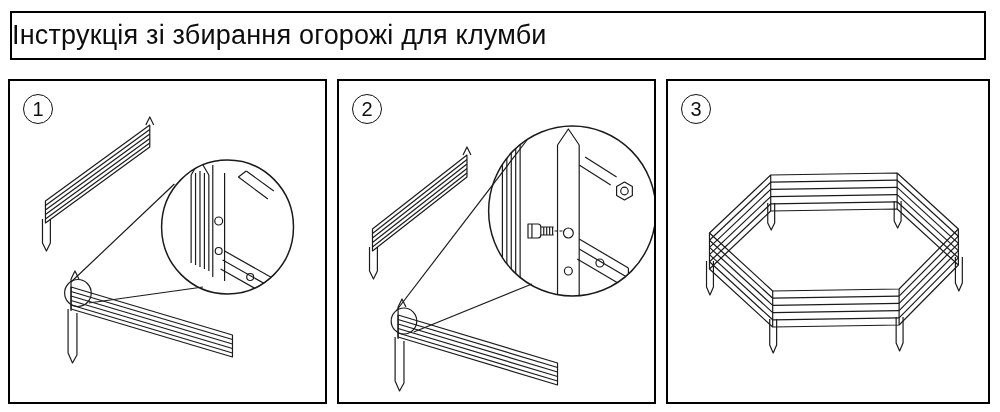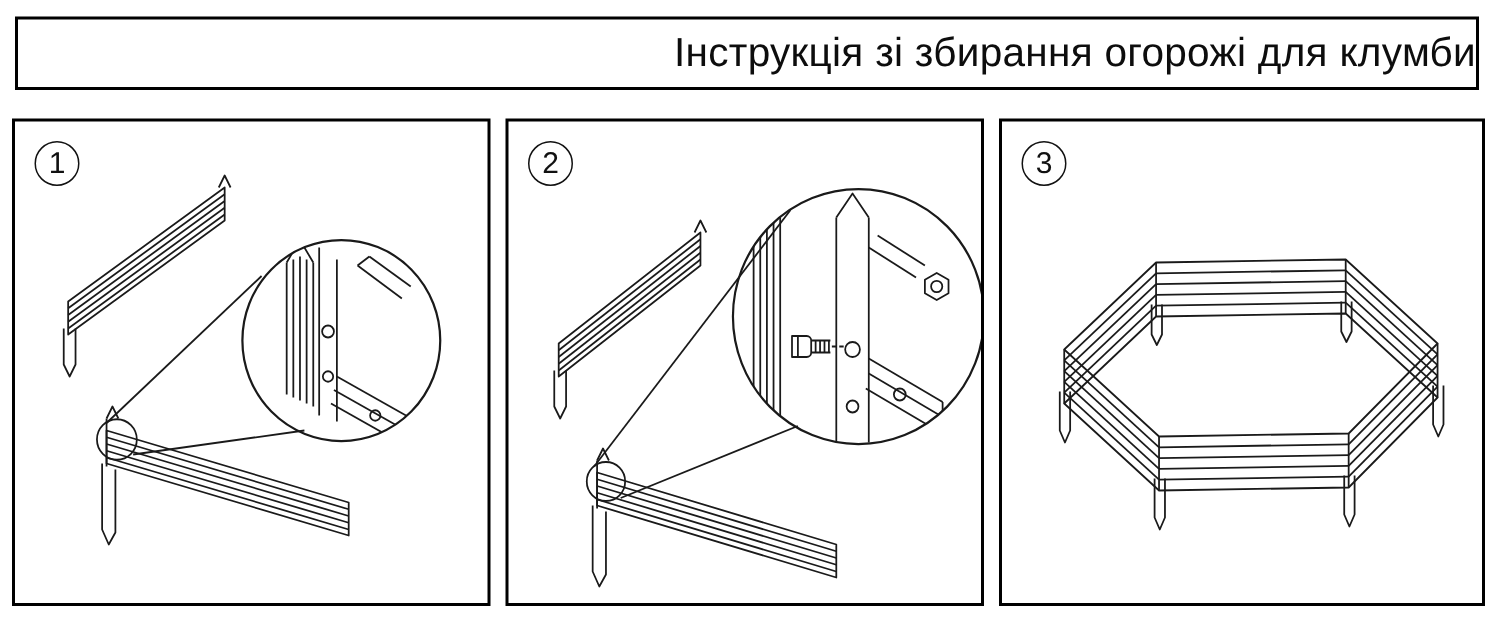--- a/index.html
+++ b/index.html
@@ -9,7 +9,7 @@
   }
   .title-box{
     position:absolute;left:10px;top:11px;width:976px;height:49px;
-    border:2px solid #000;display:flex;align-items:center;justify-content:flex-end;
+    border:2px solid #000;display:flex;align-items:center;justify-content:flex-start;
     box-sizing:border-box;background:#fff;
   }
   .title-box span{font-size:27px;letter-spacing:.2px;color:#0d0d0d;}

